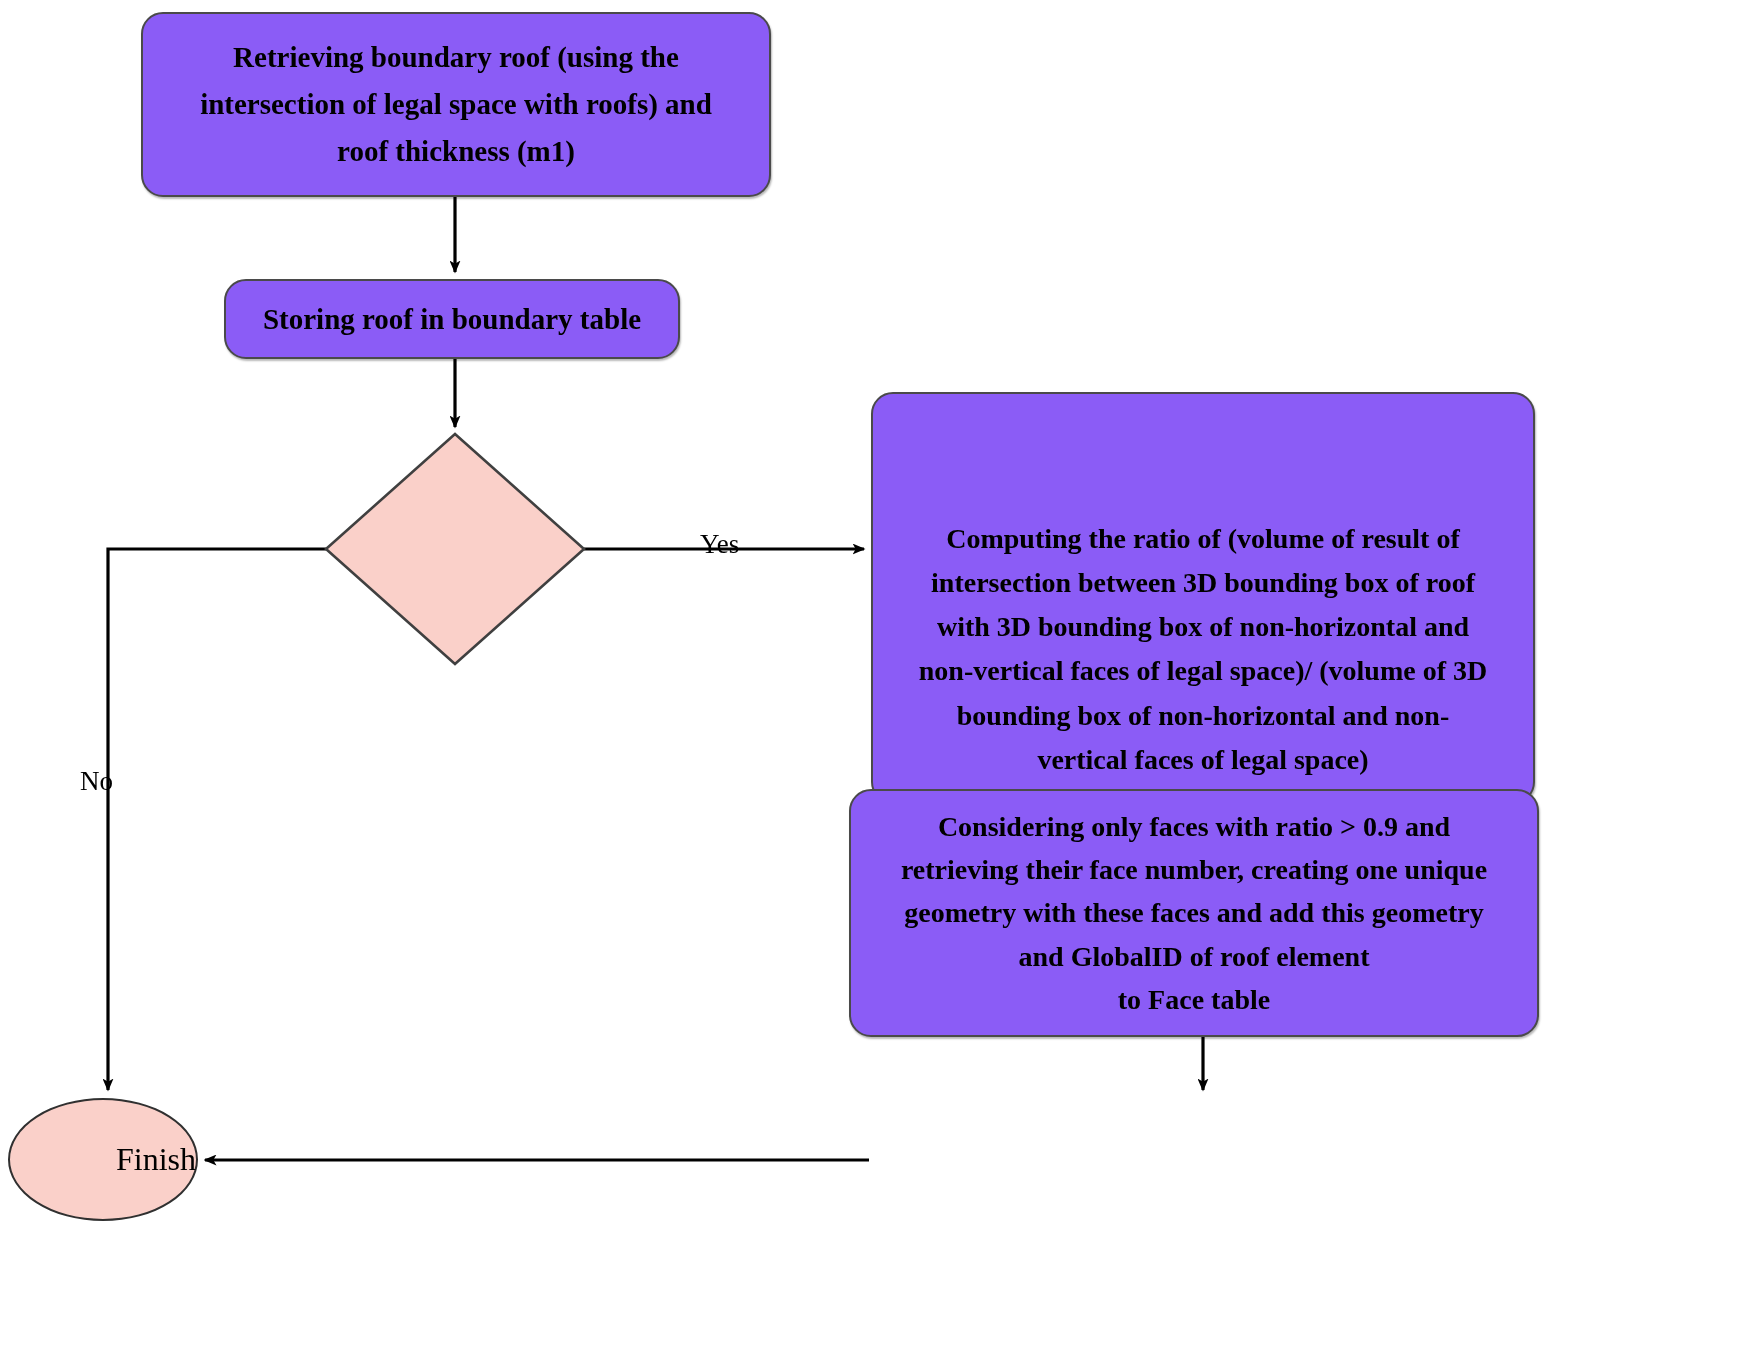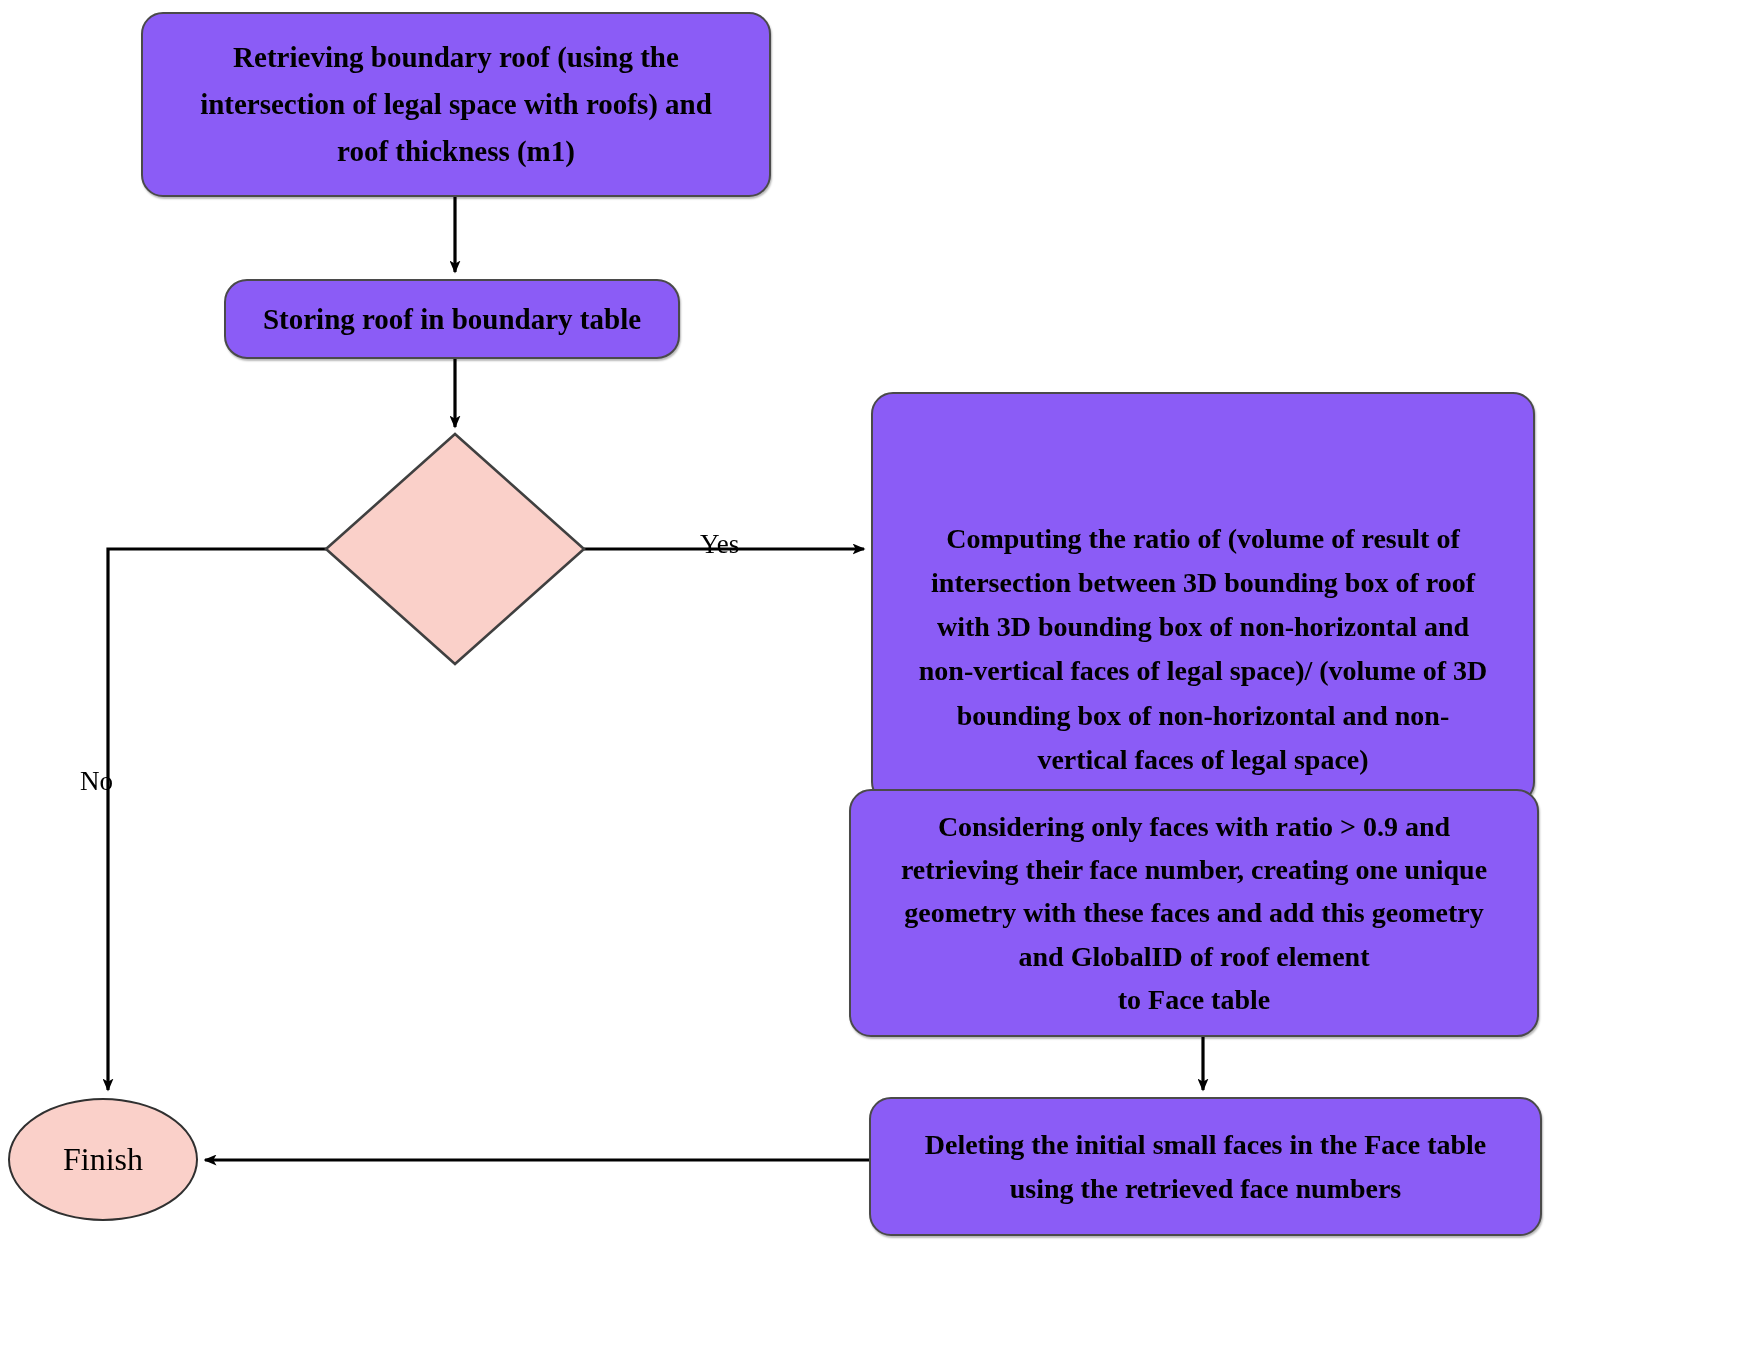--- a/index.html
+++ b/index.html
@@ -99,7 +99,7 @@
   }
   #node-store-roof {
     left: 224px; top: 279px; width: 456px; height: 80px;
-    font-size: 29px; line-height: 1.4; padding: 2px 10px; border-radius: 23px;
+    font-size: 29px; line-height: 1.4; padding: 2px 10px;
   }
   #node-compute-ratio {
     left: 871px; top: 392px; width: 664px; height: 412px;

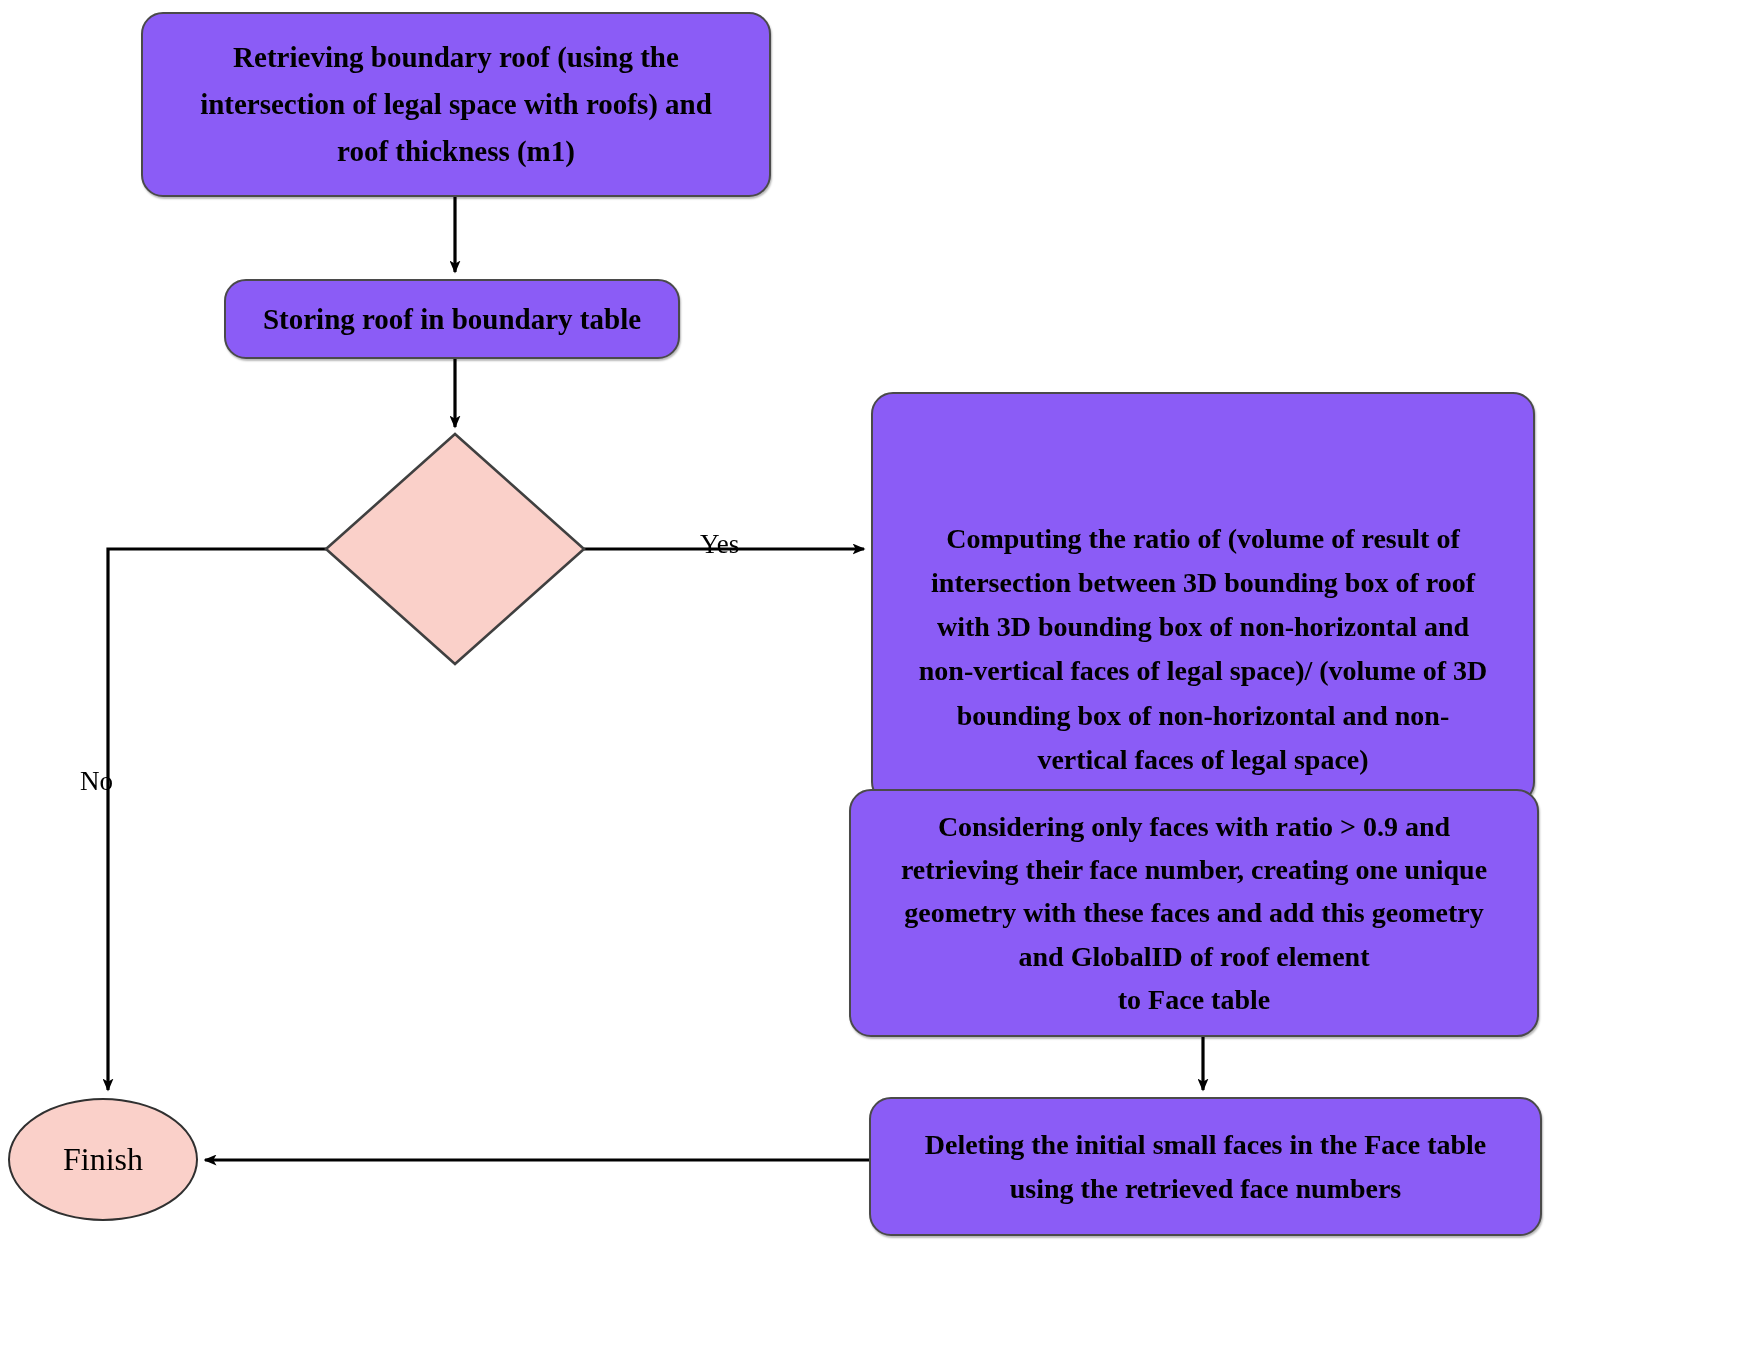--- a/index.html
+++ b/index.html
@@ -55,7 +55,7 @@
     box-sizing: border-box;
     display: flex;
     align-items: center;
-    justify-content: center;
+    justify-content: flex-end;
     text-align: center;
     background: #fad0c9;
     border: 2px solid #303030;

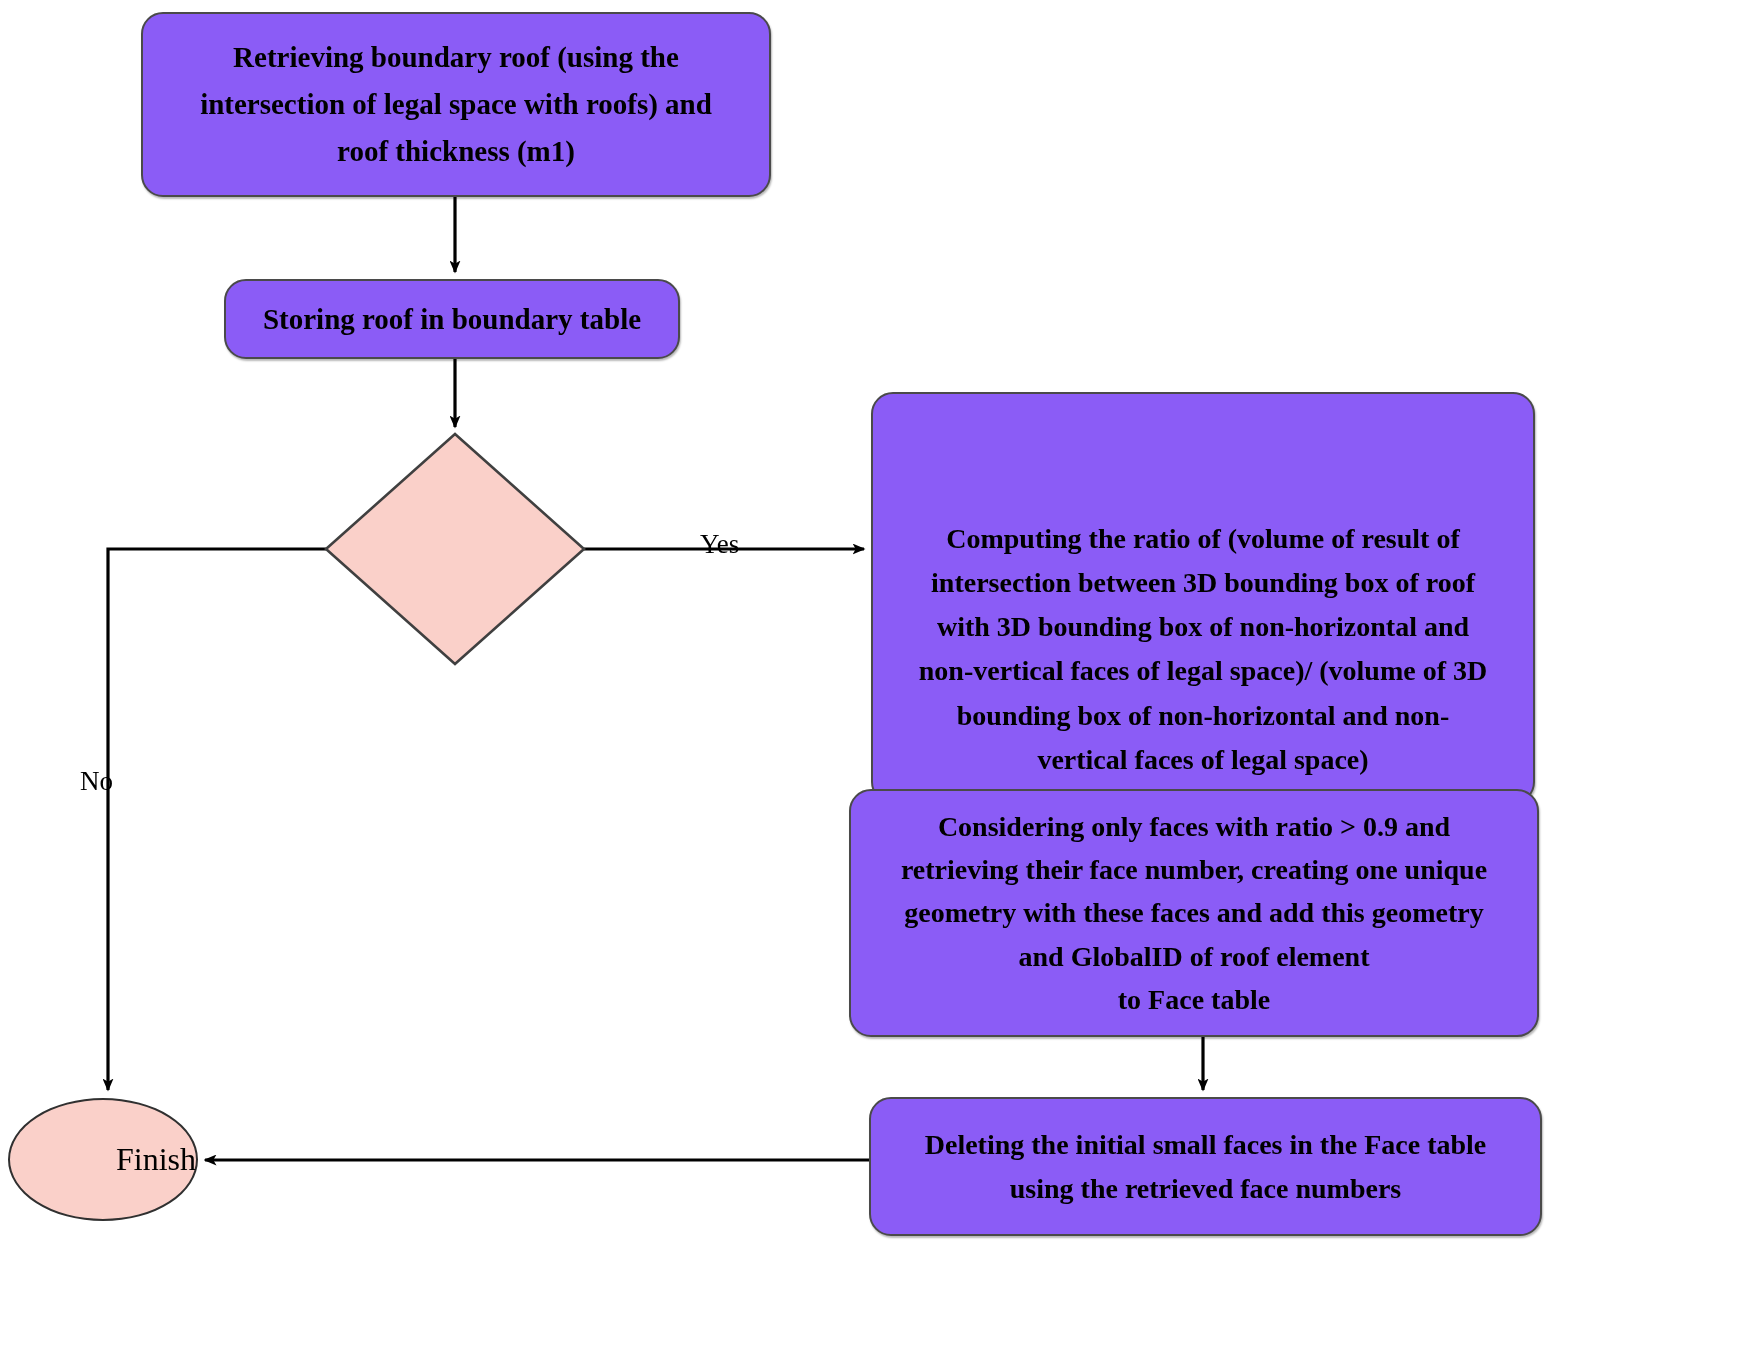--- a/index.html
+++ b/index.html
@@ -182,10 +182,6 @@
 to Face table</span>
   </div>
 
-  <div class="node process" id="node-delete-faces">
-    <span class="txt">Deleting the initial small faces in the Face table
-using the retrieved face numbers</span>
-  </div>
 
   <div class="terminator" id="node-finish">
     <span>Finish</span>

